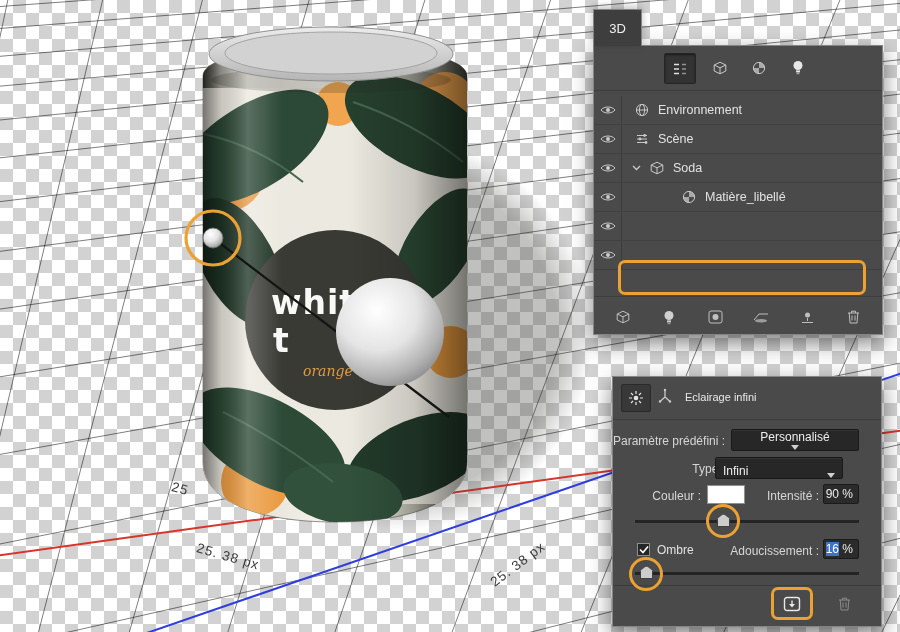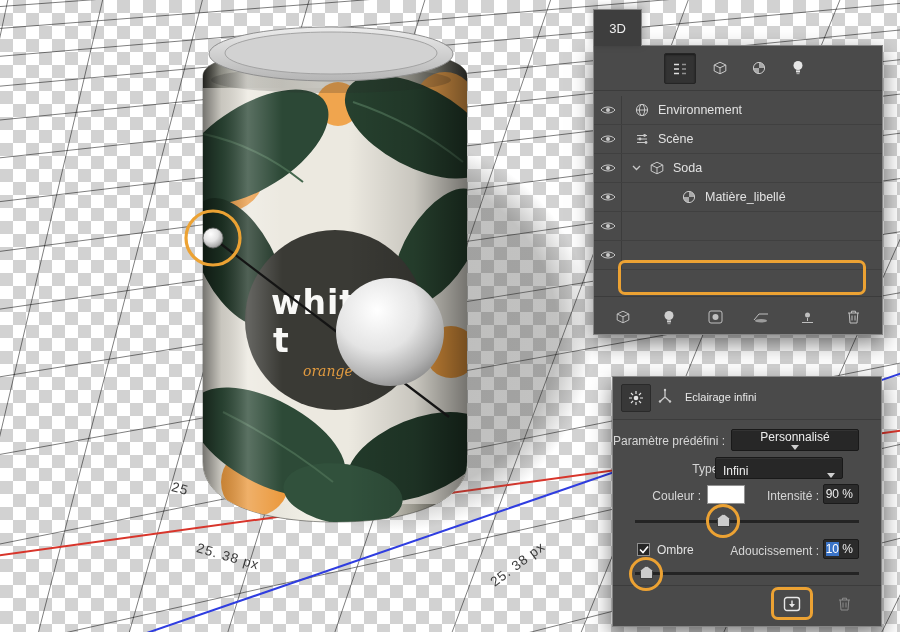--- a/index.html
+++ b/index.html
@@ -414,7 +414,7 @@
     <div class="abs" style="left:44px;top:166px;font-size:12px;color:#e2e2e2;">Ombre</div>
     <div class="plabel" style="left:100px;top:167px;width:106px;">Adoucissement :</div>
     <div class="ps-field" style="left:210px;top:162px;width:36px;">
-      <span class="selblue">10</span><span> %</span>
+      <span class="selblue">16</span><span> %</span>
     </div>
 
     <div class="track" style="left:22px;top:195px;width:224px;">

